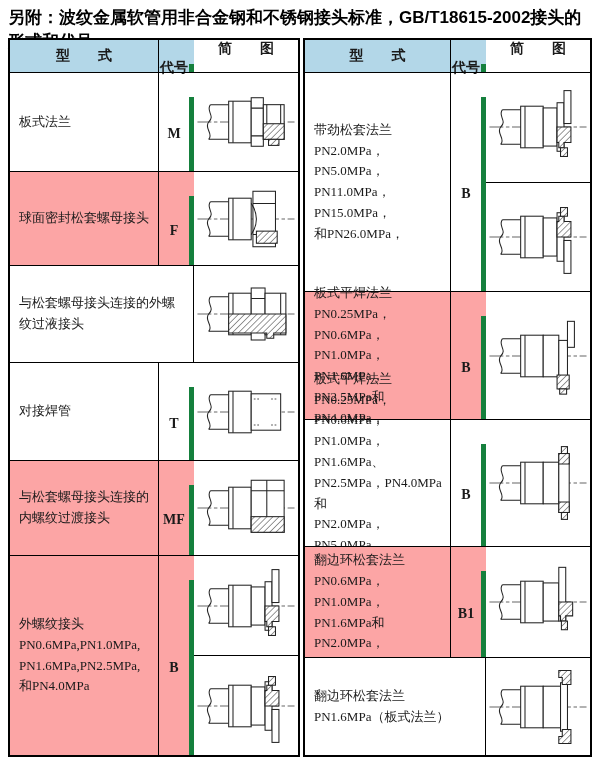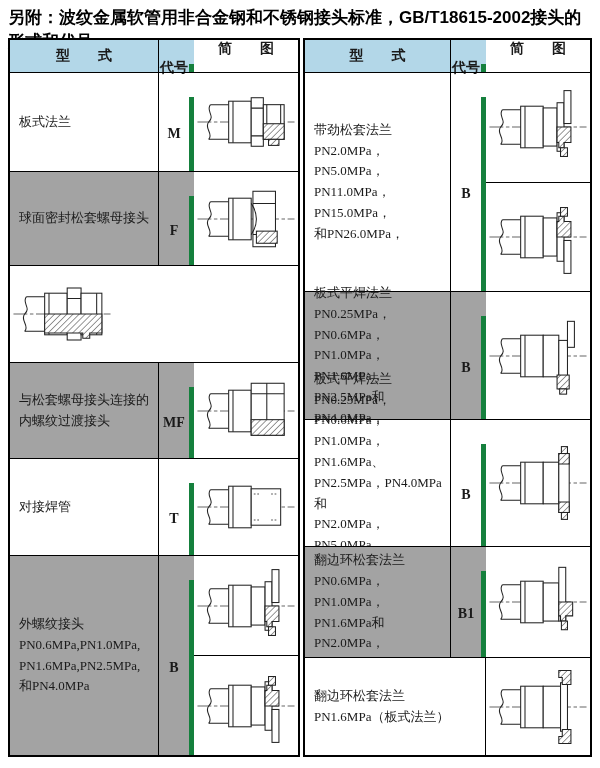--- a/index.html
+++ b/index.html
@@ -26,7 +26,7 @@
   .row{display:flex;box-sizing:border-box;}
   .row + .row{border-top:1px solid #000;}
   .hd{background:#b3d7e8;}
-  .hl{background:#a3a3a3;}
+  .hl{background:#fca5a5;}
   .cell{box-sizing:border-box;display:flex;align-items:center;}
   .c-type{flex:1;border-right:1px solid #000;padding:4px 6px 4px 9px;
           font-size:13px;line-height:1.6;white-space:pre-line;}

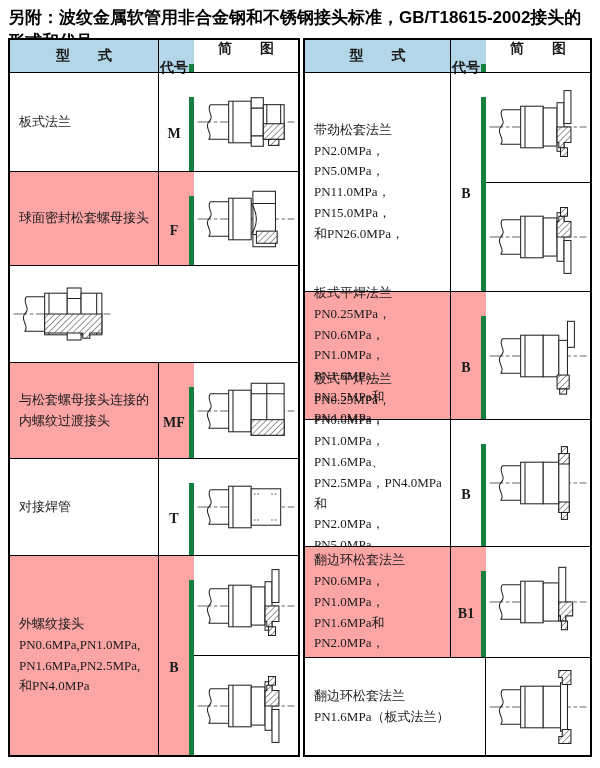--- a/index.html
+++ b/index.html
@@ -175,6 +175,7 @@
     </div>
 
     <div class="row" style="height:98px">
+      <div class="cell c-type">与松套螺母接头连接的外螺纹过液接头</div>
       <div class="cell c-diag">
           <div class="diag-half">
             <svg class="diag" width="112" height="90" viewBox="0 0 120 96">

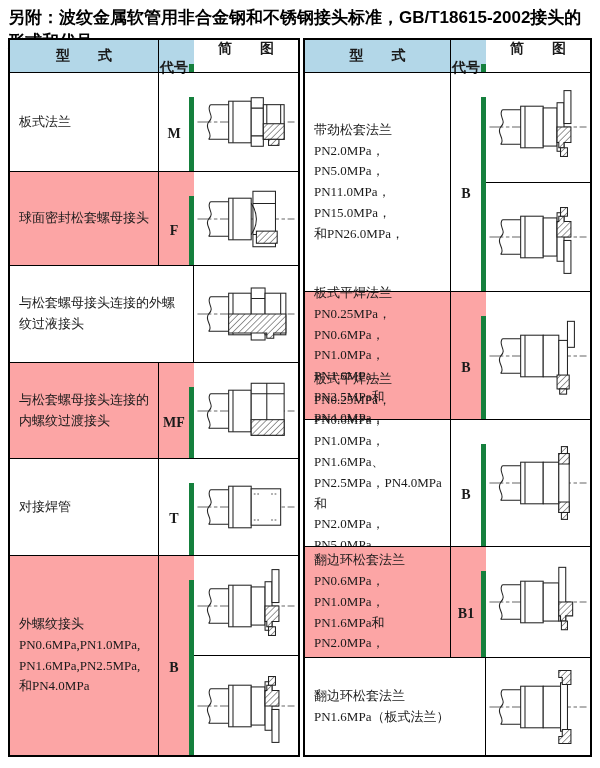--- a/index.html
+++ b/index.html
@@ -185,6 +185,18 @@
         </div>
     </div>
 
+    <div class="row" style="height:98px">
+      <div class="cell c-type">对接焊管</div>
+      <div class="cell c-code">T</div>
+      <div class="cell c-diag">
+          <div class="diag-half">
+            <svg class="diag" width="112" height="90" viewBox="0 0 120 96">
+              <use href="#d-t"></use>
+            </svg>
+          </div>
+        </div>
+    </div>
+
     <div class="row hl" style="height:96px">
       <div class="cell c-type">与松套螺母接头连接的内螺纹过渡接头</div>
       <div class="cell c-code">MF</div>
@@ -192,18 +204,6 @@
           <div class="diag-half">
             <svg class="diag" width="112" height="88" viewBox="0 0 120 96">
               <use href="#d-mf"></use>
-            </svg>
-          </div>
-        </div>
-    </div>
-
-    <div class="row" style="height:98px">
-      <div class="cell c-type">对接焊管</div>
-      <div class="cell c-code">T</div>
-      <div class="cell c-diag">
-          <div class="diag-half">
-            <svg class="diag" width="112" height="90" viewBox="0 0 120 96">
-              <use href="#d-t"></use>
             </svg>
           </div>
         </div>

